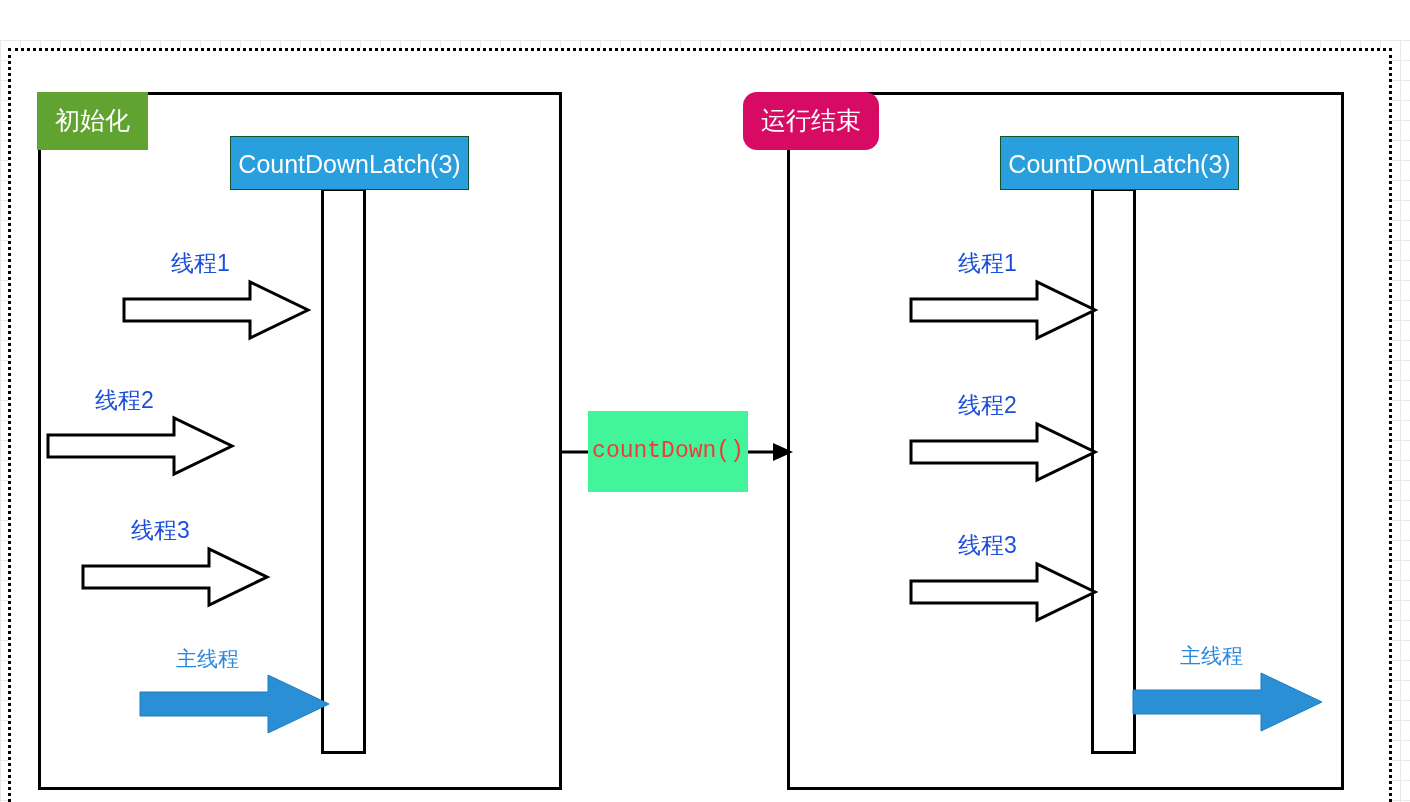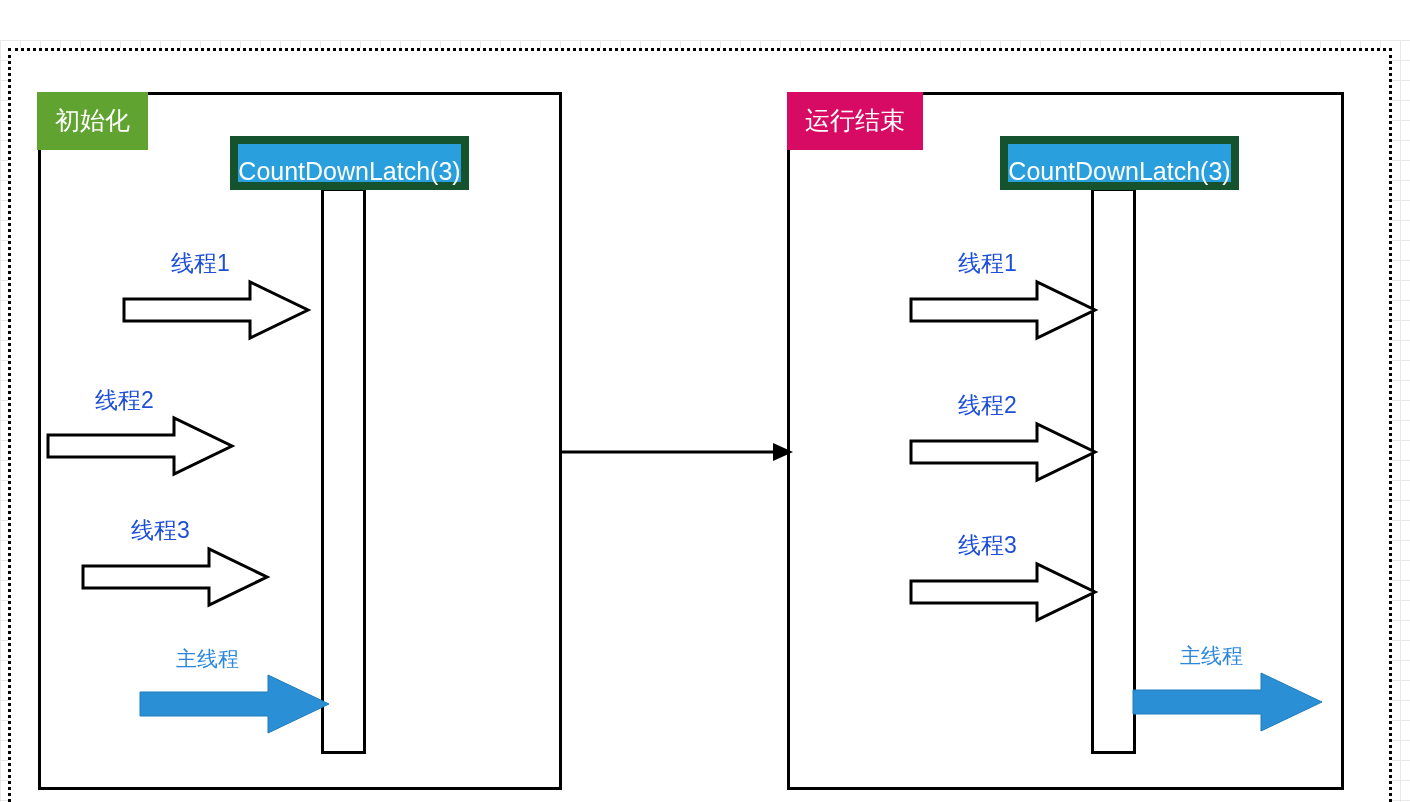--- a/index.html
+++ b/index.html
@@ -61,7 +61,7 @@
     z-index: 6;
   }
   #label-init { left: 37px;  top: 52px; background: #61a331; }
-  #label-done { left: 787px; top: 52px; background: #d70a64; }
+  #label-done { left: 743px; top: 52px; background: #d70a64; border-radius: 14px; }
 
   .latch-box {
     position: absolute;

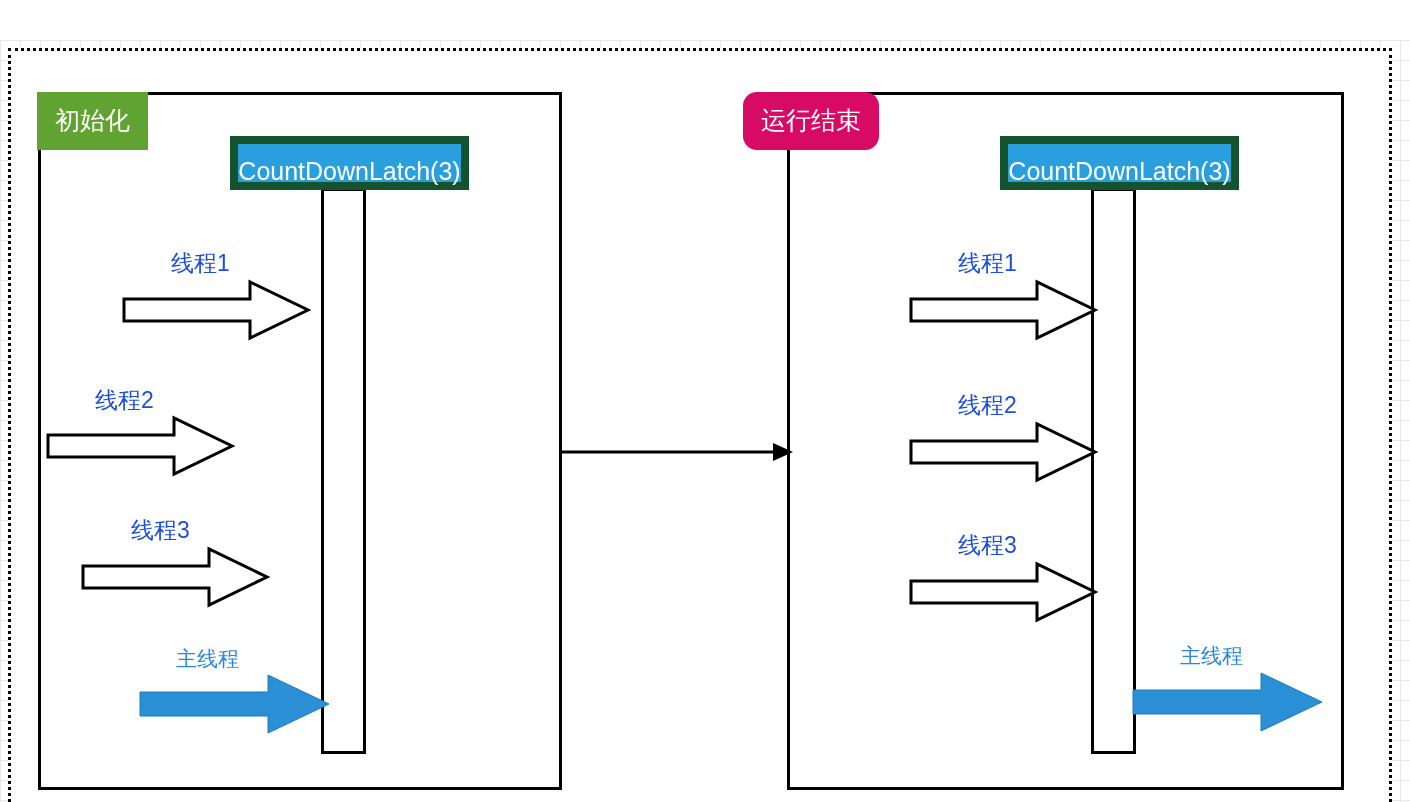--- a/index.html
+++ b/index.html
@@ -66,7 +66,7 @@
   .latch-box {
     position: absolute;
     background: #2a9fdd;
-    border: 8px solid #14532d;
+    border: 1px solid #14532d;
     color: #ffffff;
     font-size: 25px;
     line-height: 54px;

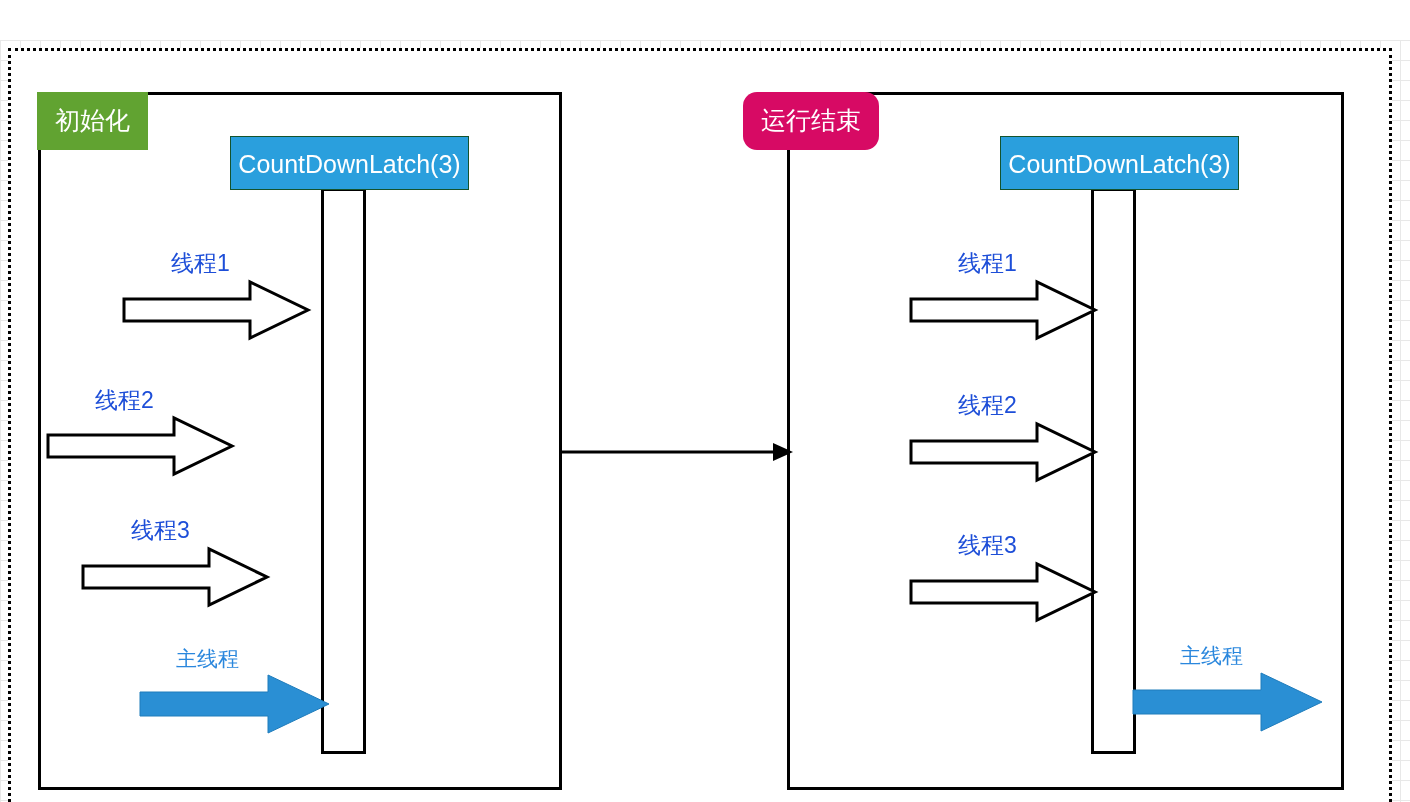--- a/index.html
+++ b/index.html
@@ -186,6 +186,7 @@
     </svg>
   </div>
 
+  <div id="countdown-box">countDown()</div>
 
   <div id="panel-right" class="panel"></div>
 

